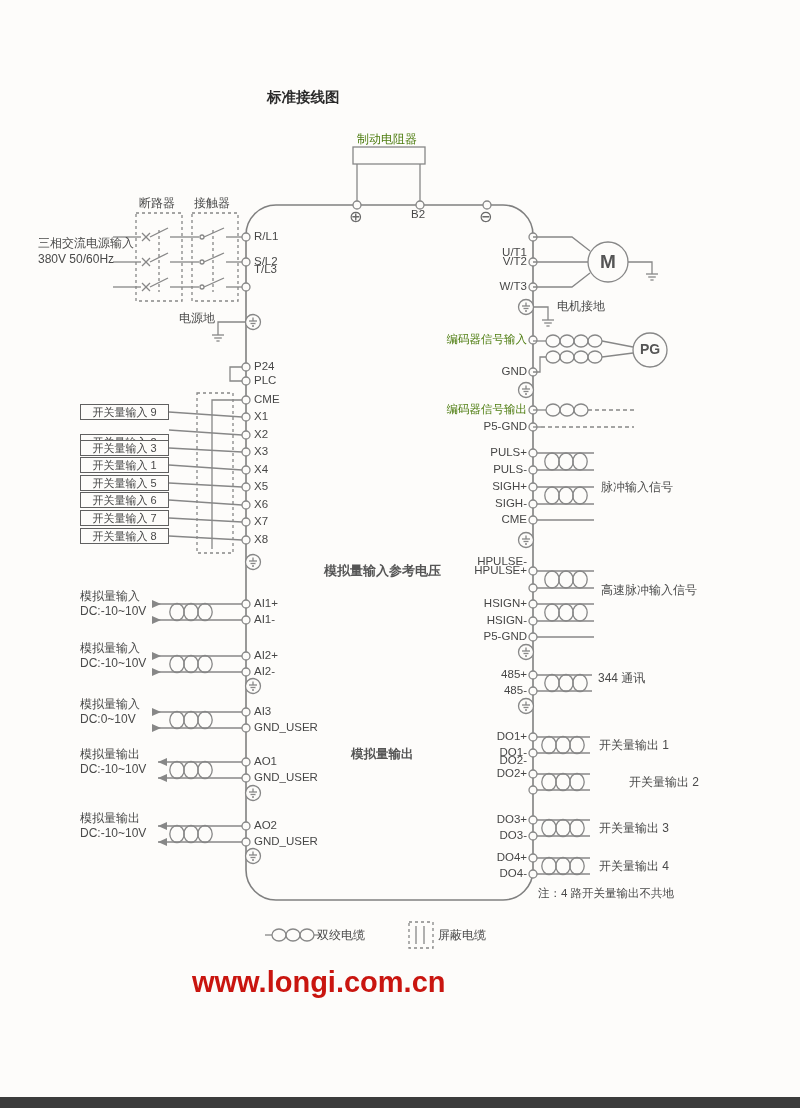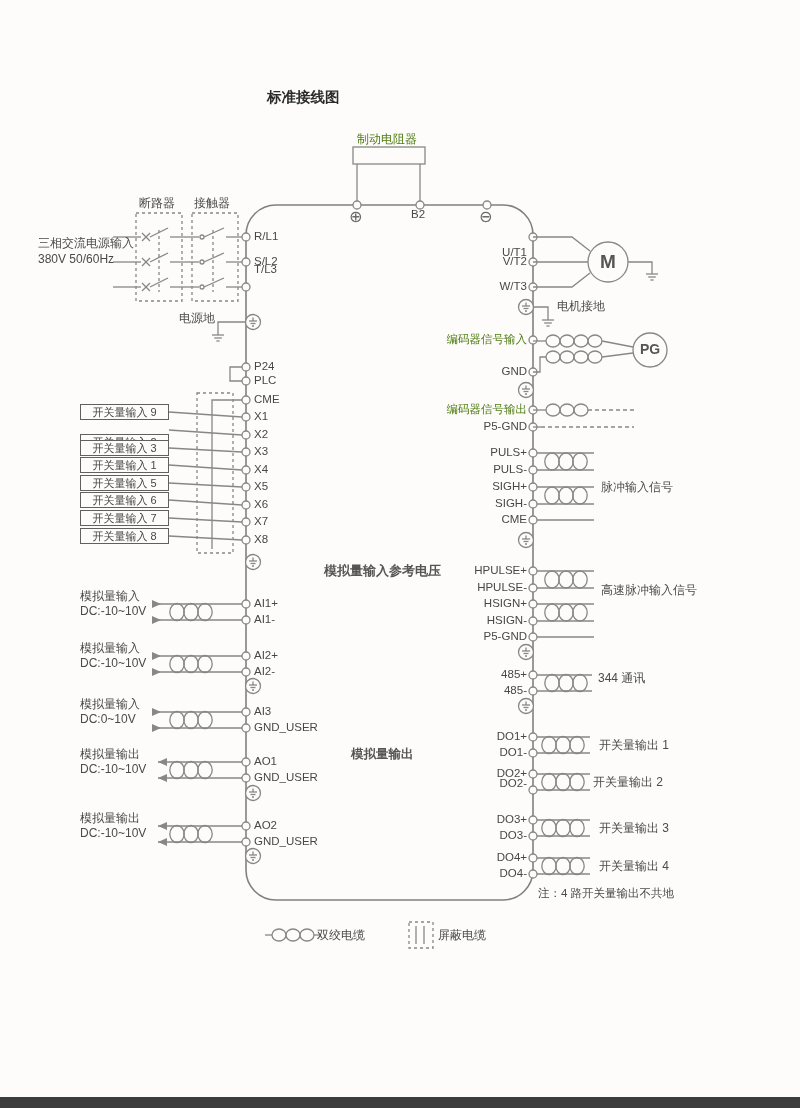--- a/index.html
+++ b/index.html
@@ -394,7 +394,7 @@
   <div class="lbl" style="left:601px;top:480px">脉冲输入信号</div>
 
   <div class="term rt" style="top:564px">HPULSE+</div>
-  <div class="term rt" style="top:581px">HPULSE-</div>
+  <div class="term rt" style="top:555px">HPULSE-</div>
   <div class="term rt" style="top:597px">HSIGN+</div>
   <div class="term rt" style="top:614px">HSIGN-</div>
   <div class="term rt" style="top:630px">P5-GND</div>

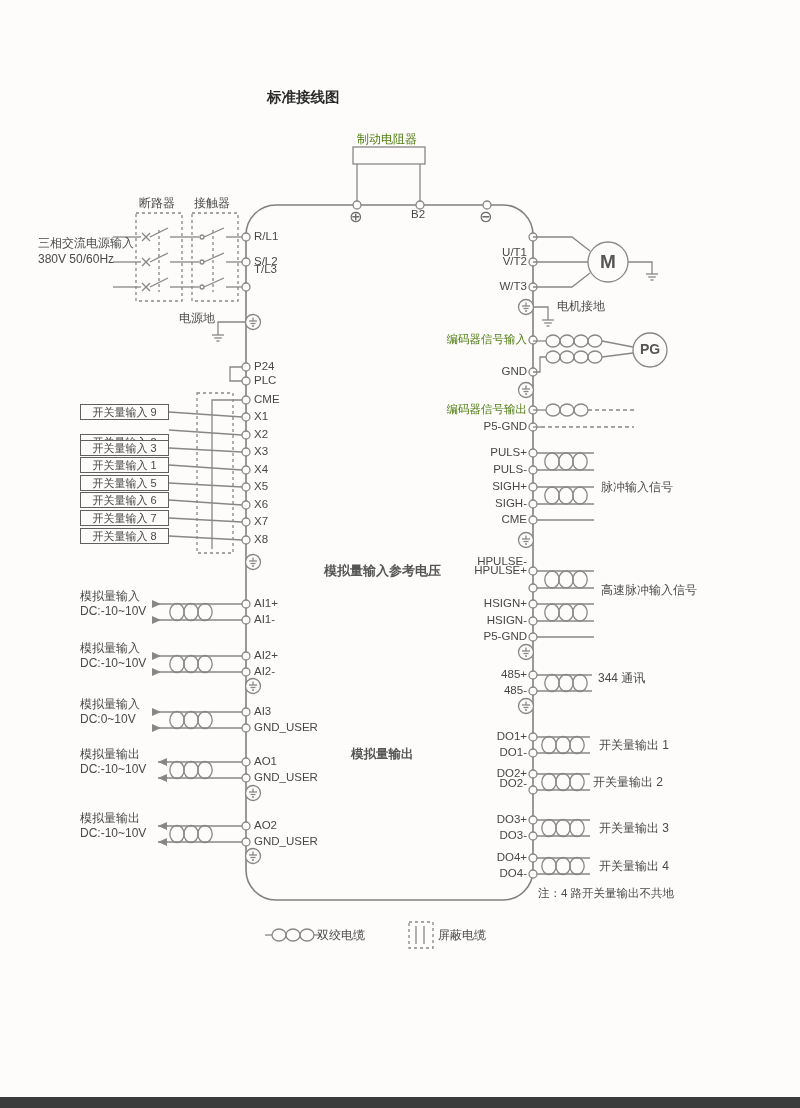--- a/index.html
+++ b/index.html
@@ -407,7 +407,7 @@
   <div class="term rt" style="top:730px">DO1+</div>
   <div class="term rt" style="top:746px">DO1-</div>
   <div class="term rt" style="top:767px">DO2+</div>
-  <div class="term rt" style="top:777px">DO2-</div>
+  <div class="term rt" style="top:754px">DO2-</div>
   <div class="term rt" style="top:813px">DO3+</div>
   <div class="term rt" style="top:829px">DO3-</div>
   <div class="term rt" style="top:851px">DO4+</div>

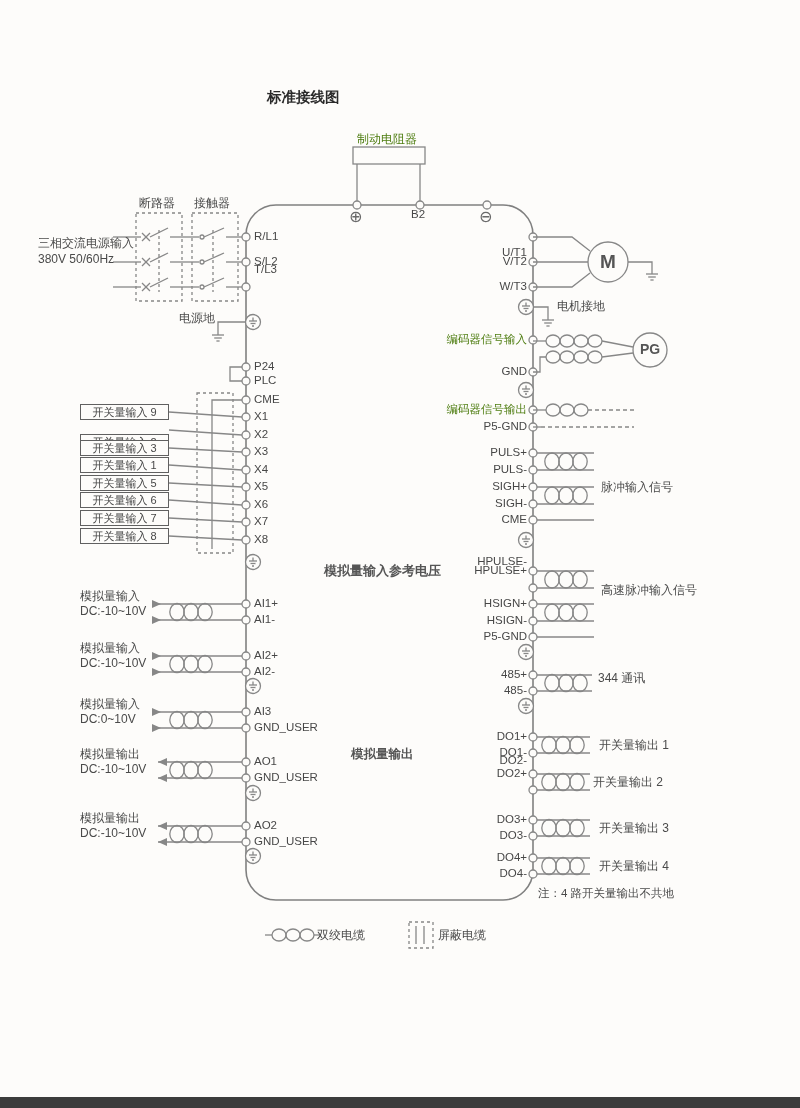--- a/index.html
+++ b/index.html
@@ -413,7 +413,7 @@
   <div class="term rt" style="top:851px">DO4+</div>
   <div class="term rt" style="top:867px">DO4-</div>
   <div class="lbl" style="left:599px;top:738px">开关量输出 1</div>
-  <div class="lbl" style="left:593px;top:775px">开关量输出 2</div>
+  <div class="lbl" style="left:629px;top:775px">开关量输出 2</div>
   <div class="lbl" style="left:599px;top:821px">开关量输出 3</div>
   <div class="lbl" style="left:599px;top:859px">开关量输出 4</div>
   <div class="lbl" style="left:538px;top:886px;font-size:11.5px">注：4 路开关量输出不共地</div>

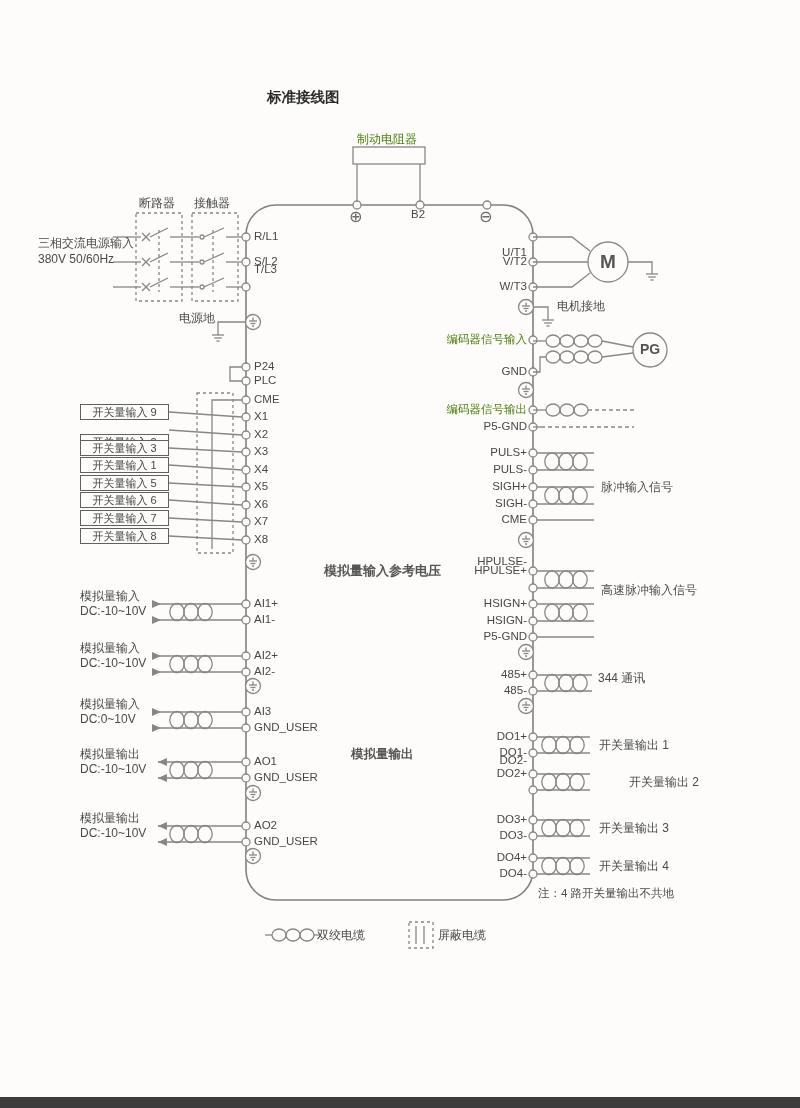--- a/index.html
+++ b/index.html
@@ -421,6 +421,7 @@
   <div class="lbl" style="left:317px;top:928px">双绞电缆</div>
   <div class="lbl" style="left:438px;top:928px">屏蔽电缆</div>
 
+  <div class="url">www.longi.com.cn</div>
   <div class="bottombar"></div>
 </div>
 

